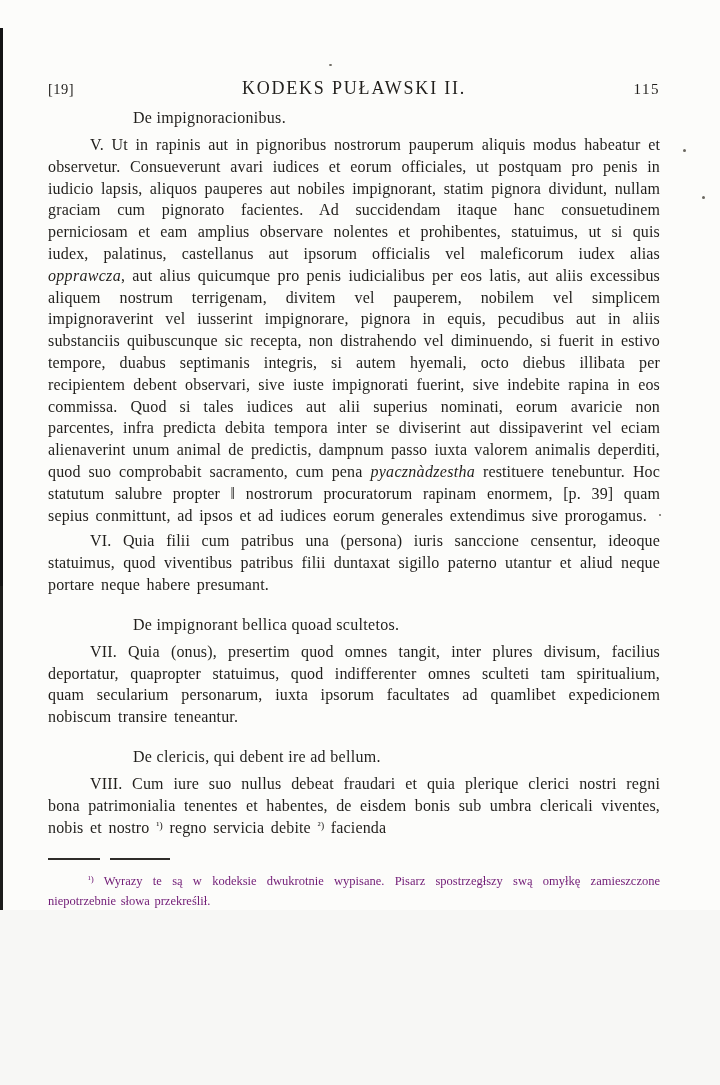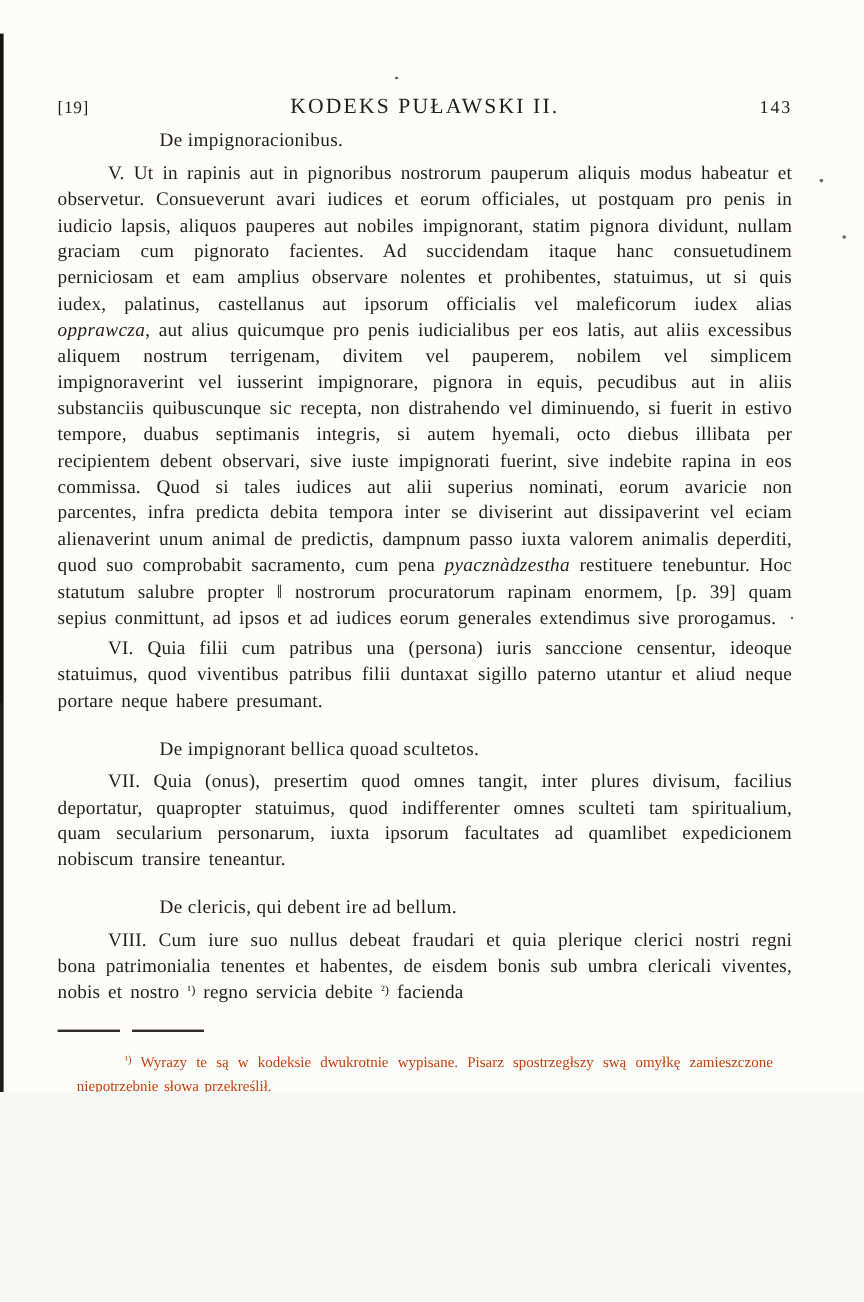--- a/index.html
+++ b/index.html
@@ -100,7 +100,7 @@
     <div class="pagehead">
       <span class="folio">[19]</span>
       <span class="running-title">KODEKS PUŁAWSKI II.</span>
-      <span class="pageno">143</span>
+      <span class="pageno">115</span>
     </div>
 
     <h2 class="chapter-heading first">De impignoracionibus.</h2>

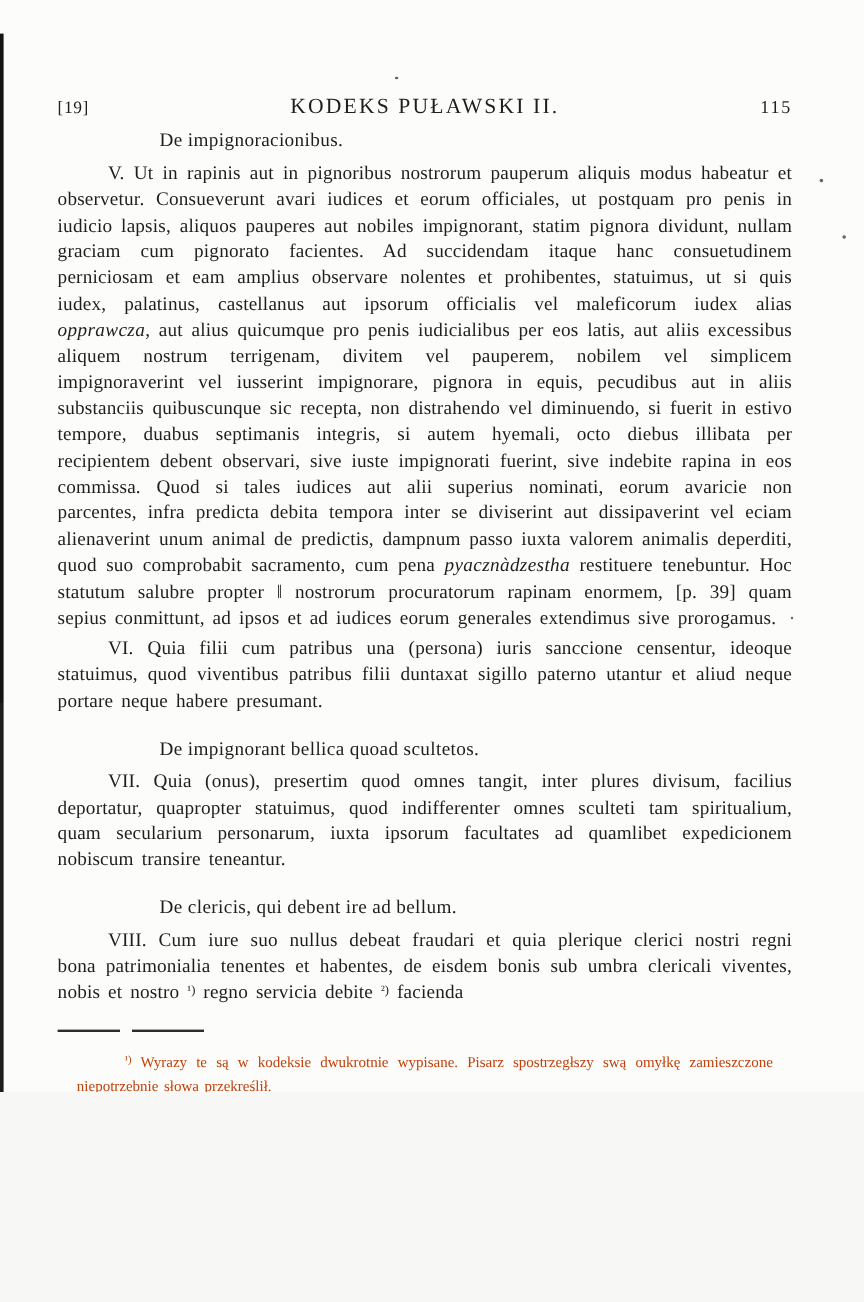--- a/index.html
+++ b/index.html
@@ -77,9 +77,9 @@
     line-height:19.5px;
     text-align:justify;
     text-indent:40px;
-    margin:16px;
+    margin:0;
     word-spacing:1.5px;
-    color:#c2410c;
+    color:#701a75;
   }
   sup.fnmark{font-size:9px;vertical-align:3px;line-height:0;}
 </style>

